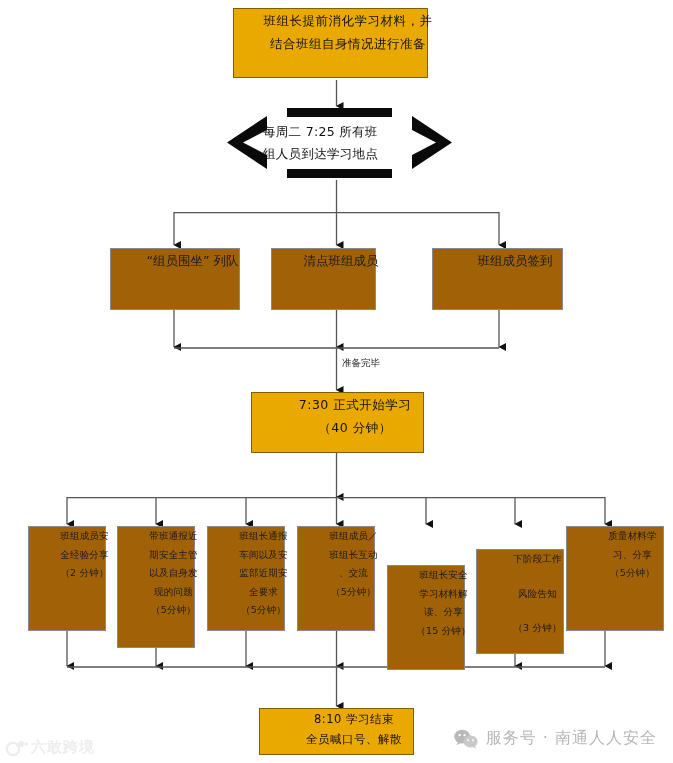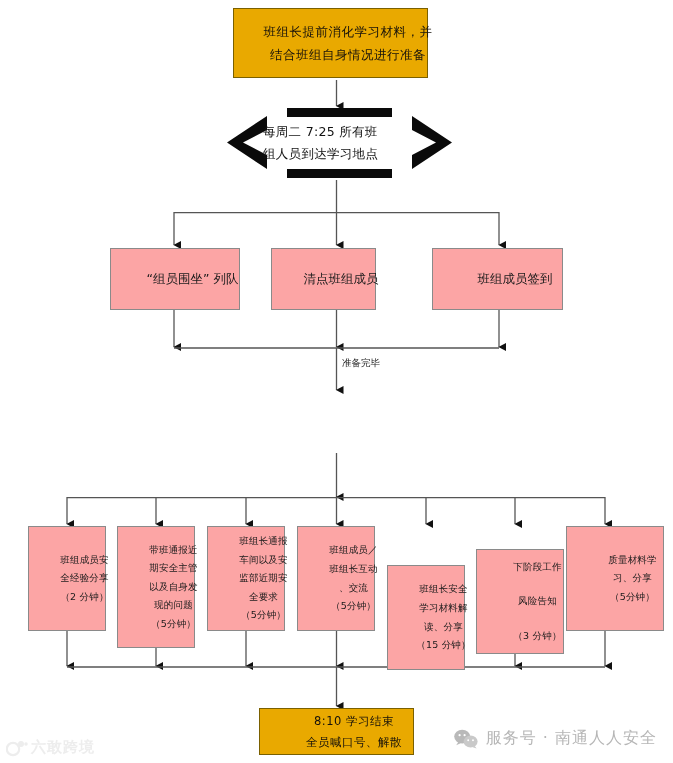--- a/index.html
+++ b/index.html
@@ -16,7 +16,7 @@
   svg.lines{position:absolute;left:0;top:0;width:673px;height:763px;pointer-events:none;}
 
   .node{position:absolute;box-sizing:border-box;display:flex;flex-direction:column;
-        align-items:center;justify-content:center;text-align:center;padding-left:35px;}
+        align-items:center;text-align:center;padding-left:35px;}
   .node .ln{display:block;white-space:nowrap;}
 
   

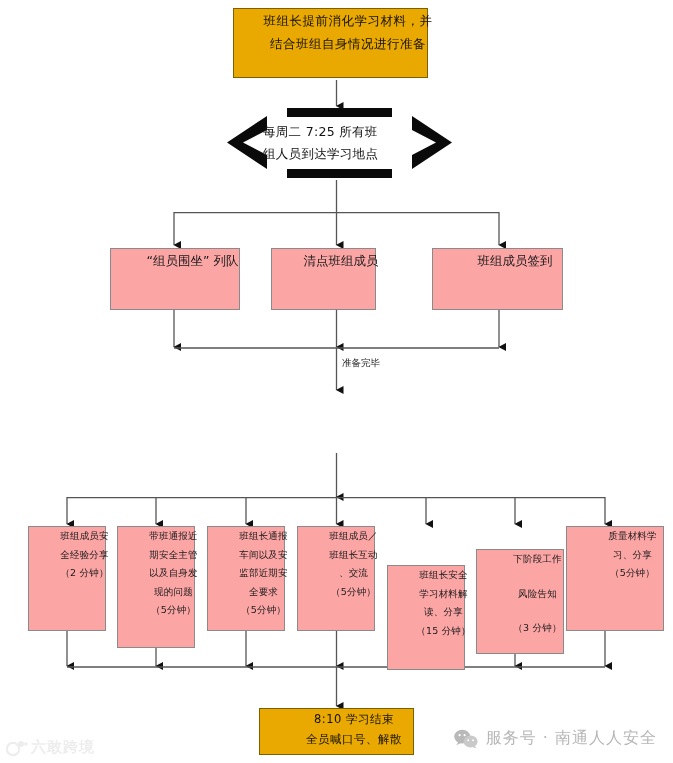--- a/index.html
+++ b/index.html
@@ -30,7 +30,7 @@
   }
   
   .plain{
-    background:#fca5a5;
+    background:#a16207;
     border:1px solid #8a8a8a;
     font-size:12.5px;
     line-height:1.9;

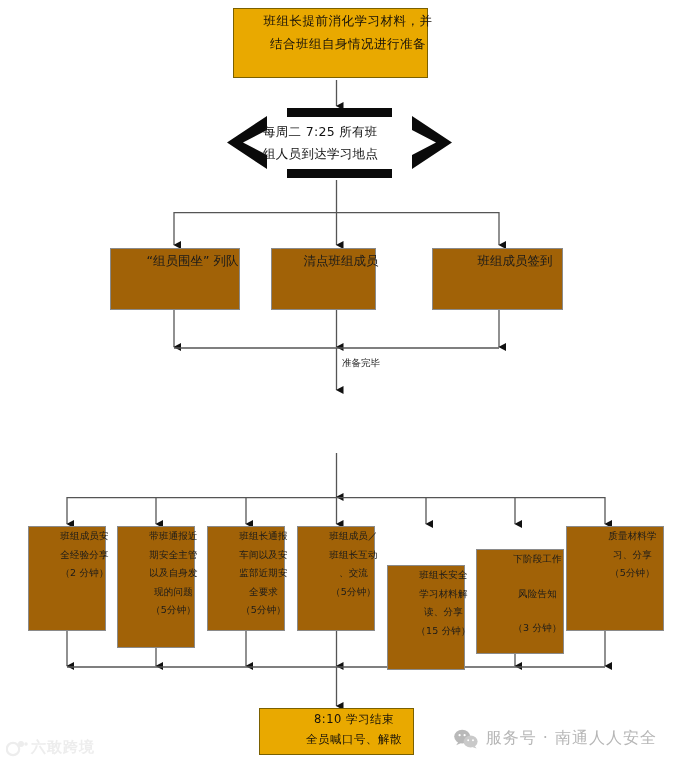--- a/index.html
+++ b/index.html
@@ -145,6 +145,10 @@
 
   <div class="edge-label" style="left:342px;top:357px;">准备完毕</div>
 
+  <div class="node yellow" style="left:251px;top:392px;width:173px;height:61px;">
+    <span class="ln">7:30 正式开始学习</span>
+    <span class="ln">（40 分钟）</span>
+  </div>
 
   <div class="node plain small" style="left:28px;top:526px;width:78px;height:105px;">
     <span class="ln">班组成员安</span>

